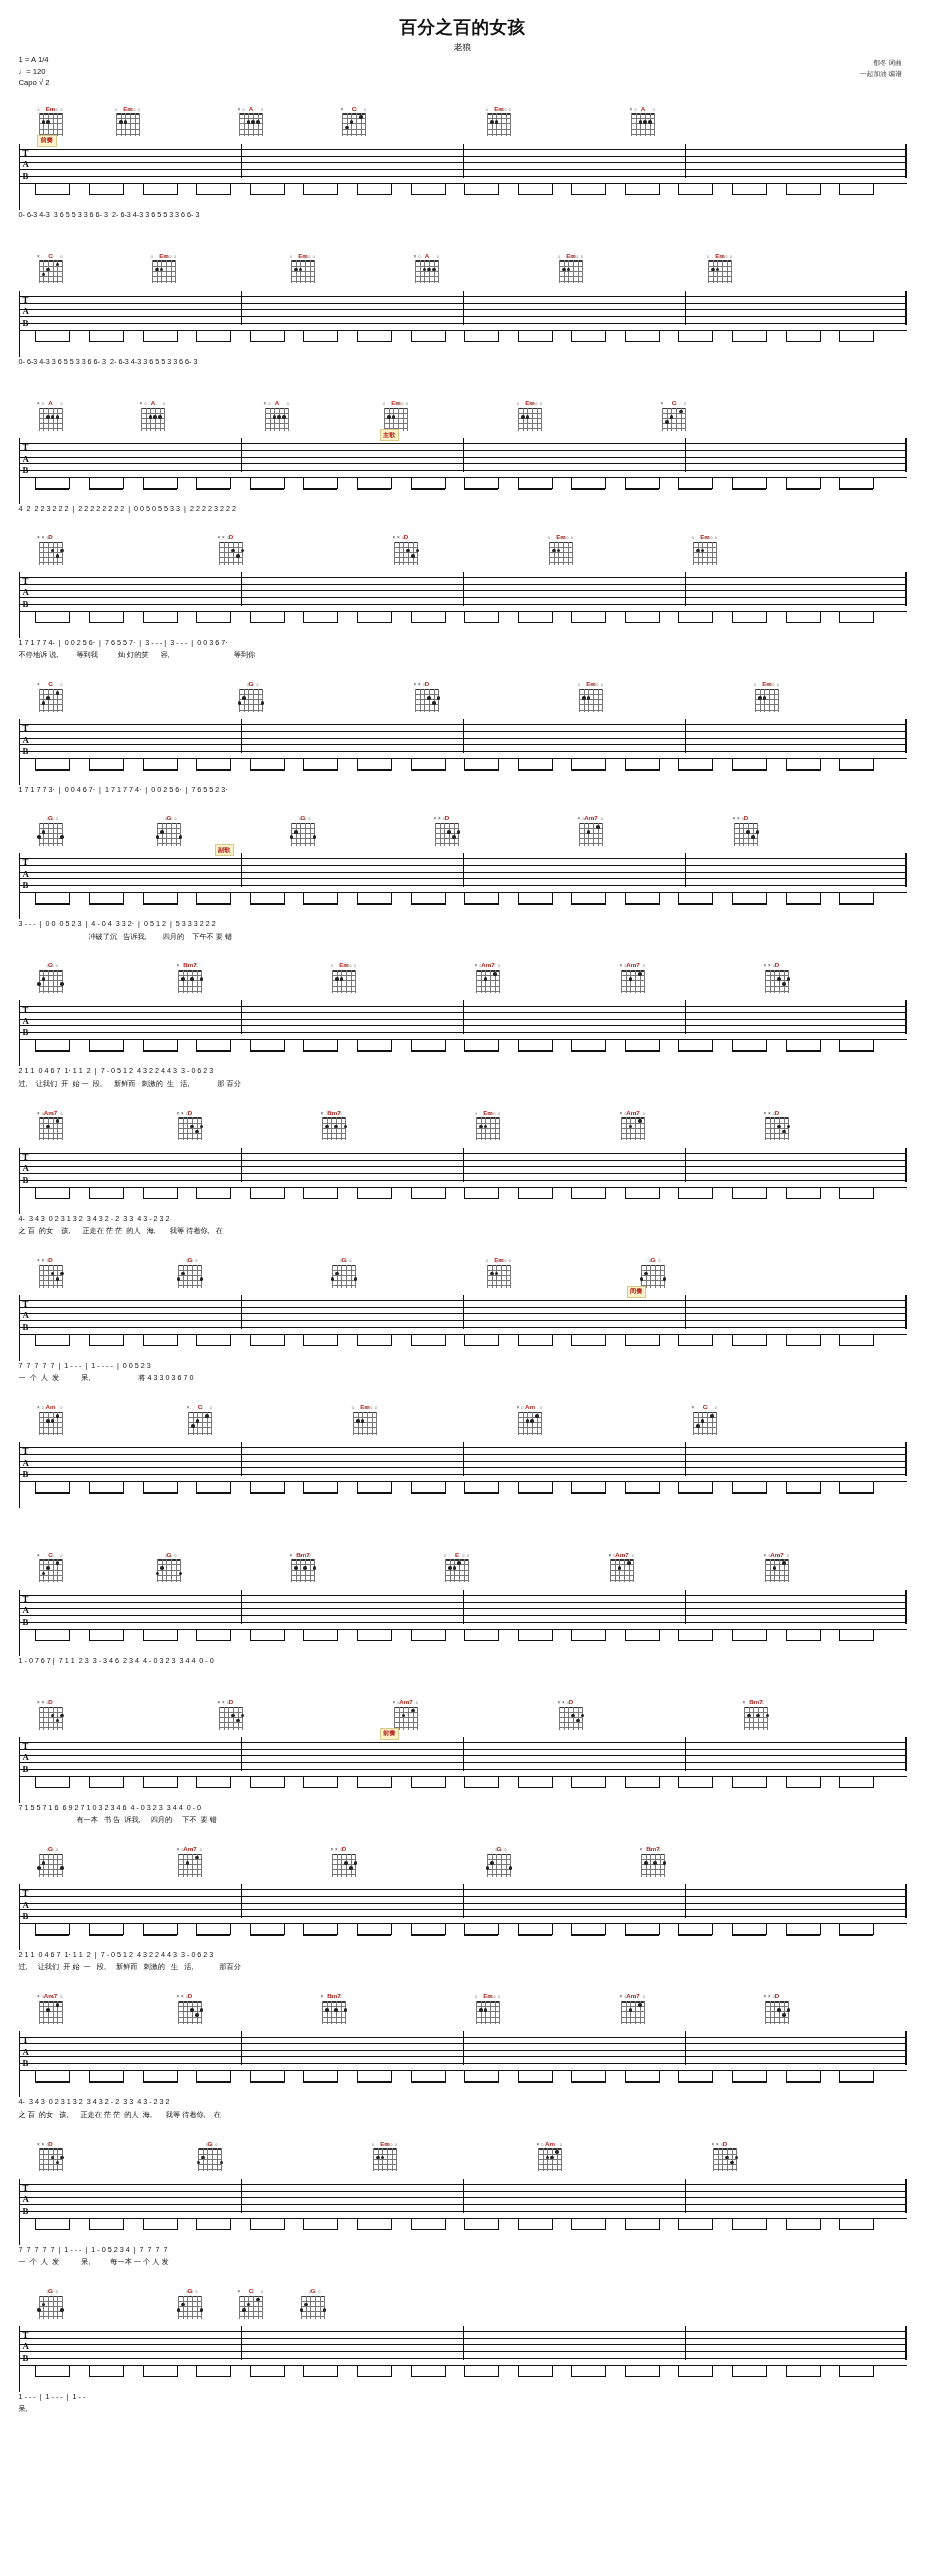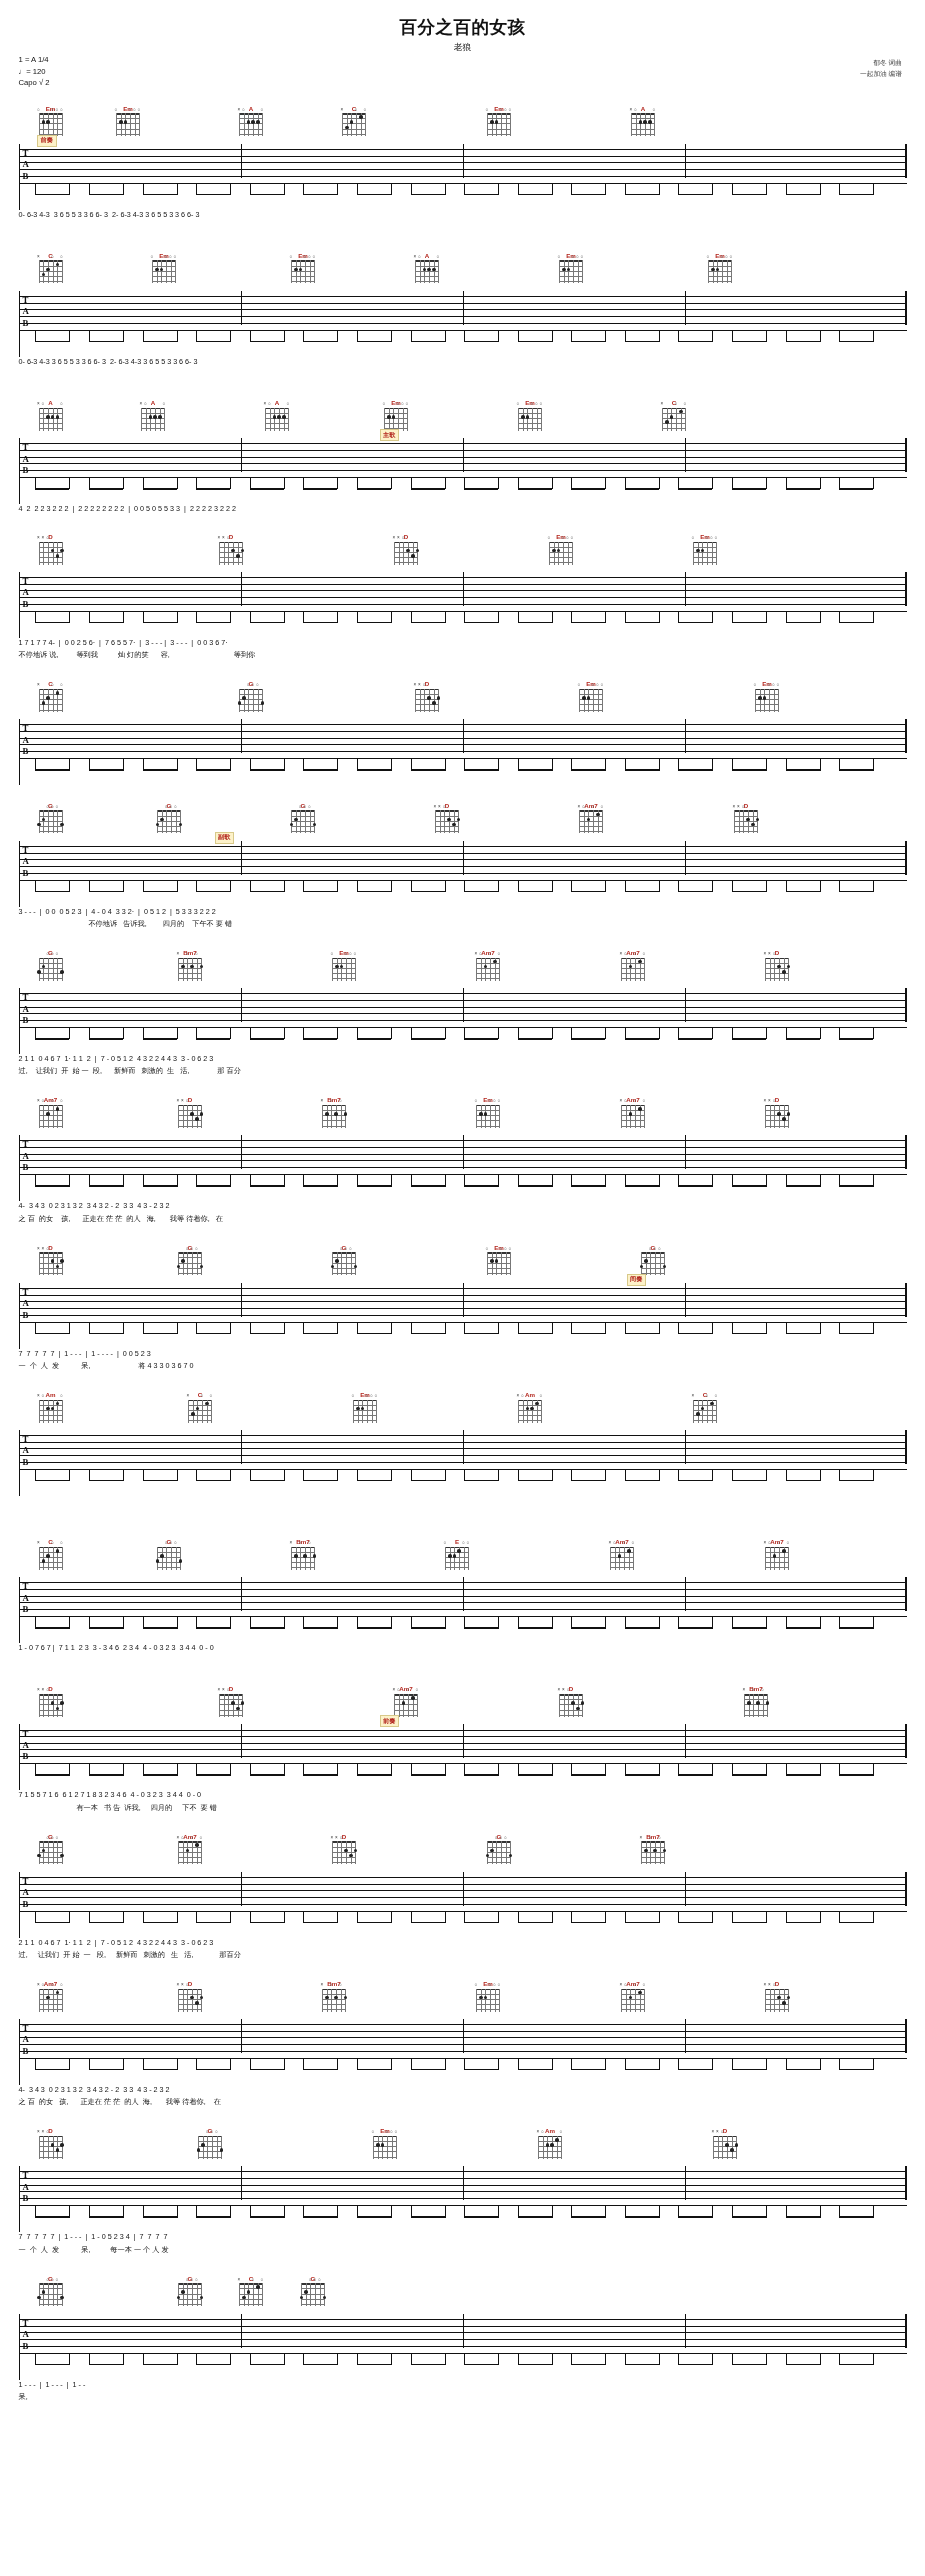--- a/index.html
+++ b/index.html
@@ -1129,6 +1129,7 @@
           <div class="stem" style="left: 819px; top: 39px; height: 12.4px;"></div>
           <div class="stem" style="left: 853px; top: 39px; height: 12.4px;"></div>
         </div>
+        <div class="numline">1 7 1 7 7 3·  |  0 0 4 6 7·  |  1 7 1 7 7 4·  |  0 0 2 5 6·  |  7 6 5 5 2 3·</div>
       </div>
       <div class="system">
         <div class="chordrow">

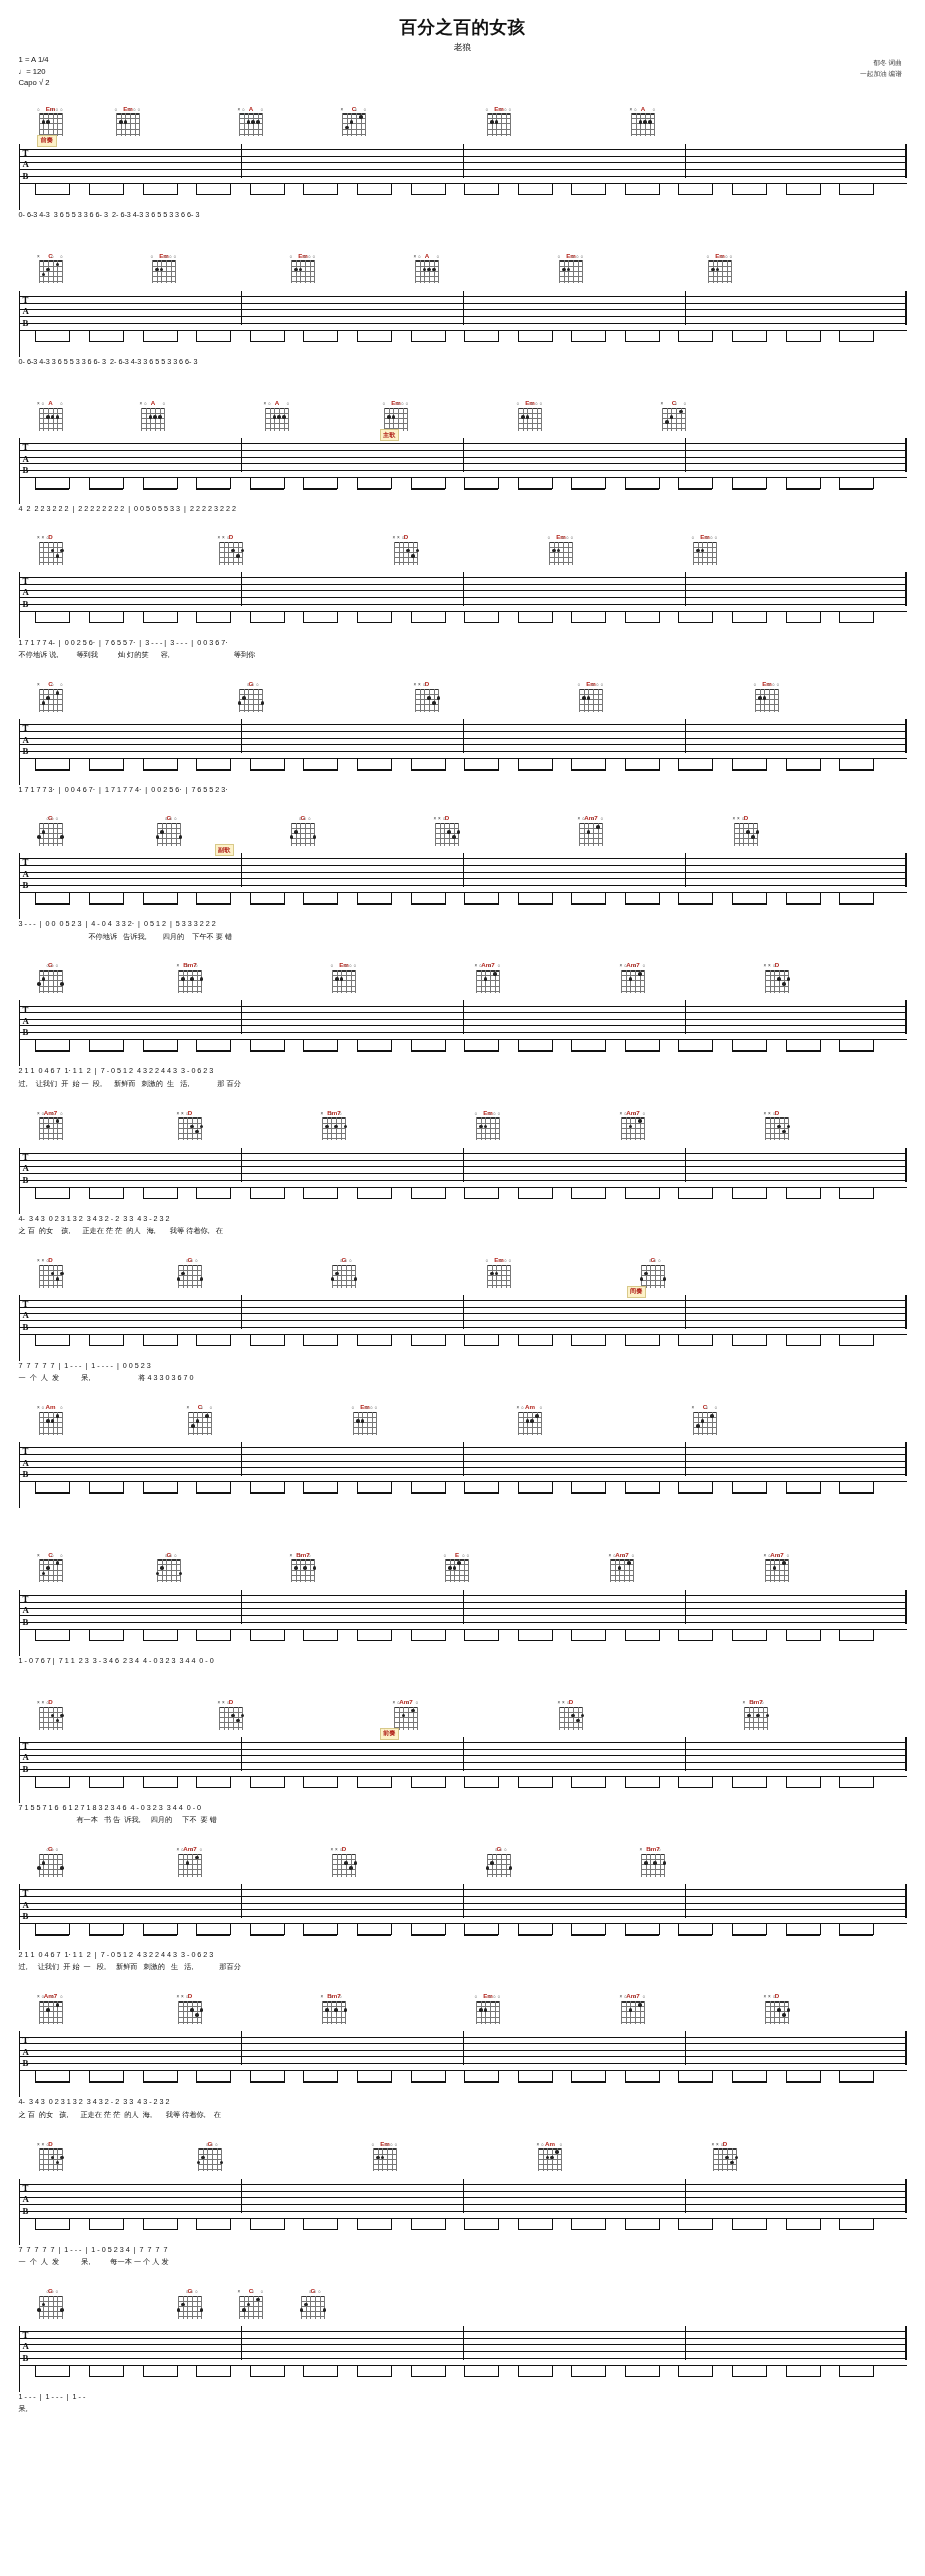--- a/index.html
+++ b/index.html
@@ -1331,7 +1331,7 @@
           <div class="stem" style="left: 853px; top: 39px; height: 12.4px;"></div>
         </div>
         <div class="numline">3 - - -  |  0 0  0 5 2 3  |  4 - 0 4  3 3 2·  |  0 5 1 2  |  5 3 3 3 2 2 2</div>
-        <div class="lyrics">                                   不停地诉   告诉我,        四月的    下午不 要 错</div>
+        <div class="lyrics">                                   冲破了沉   告诉我,        四月的    下午不 要 错</div>
       </div>
       <div class="system">
         <div class="chordrow">

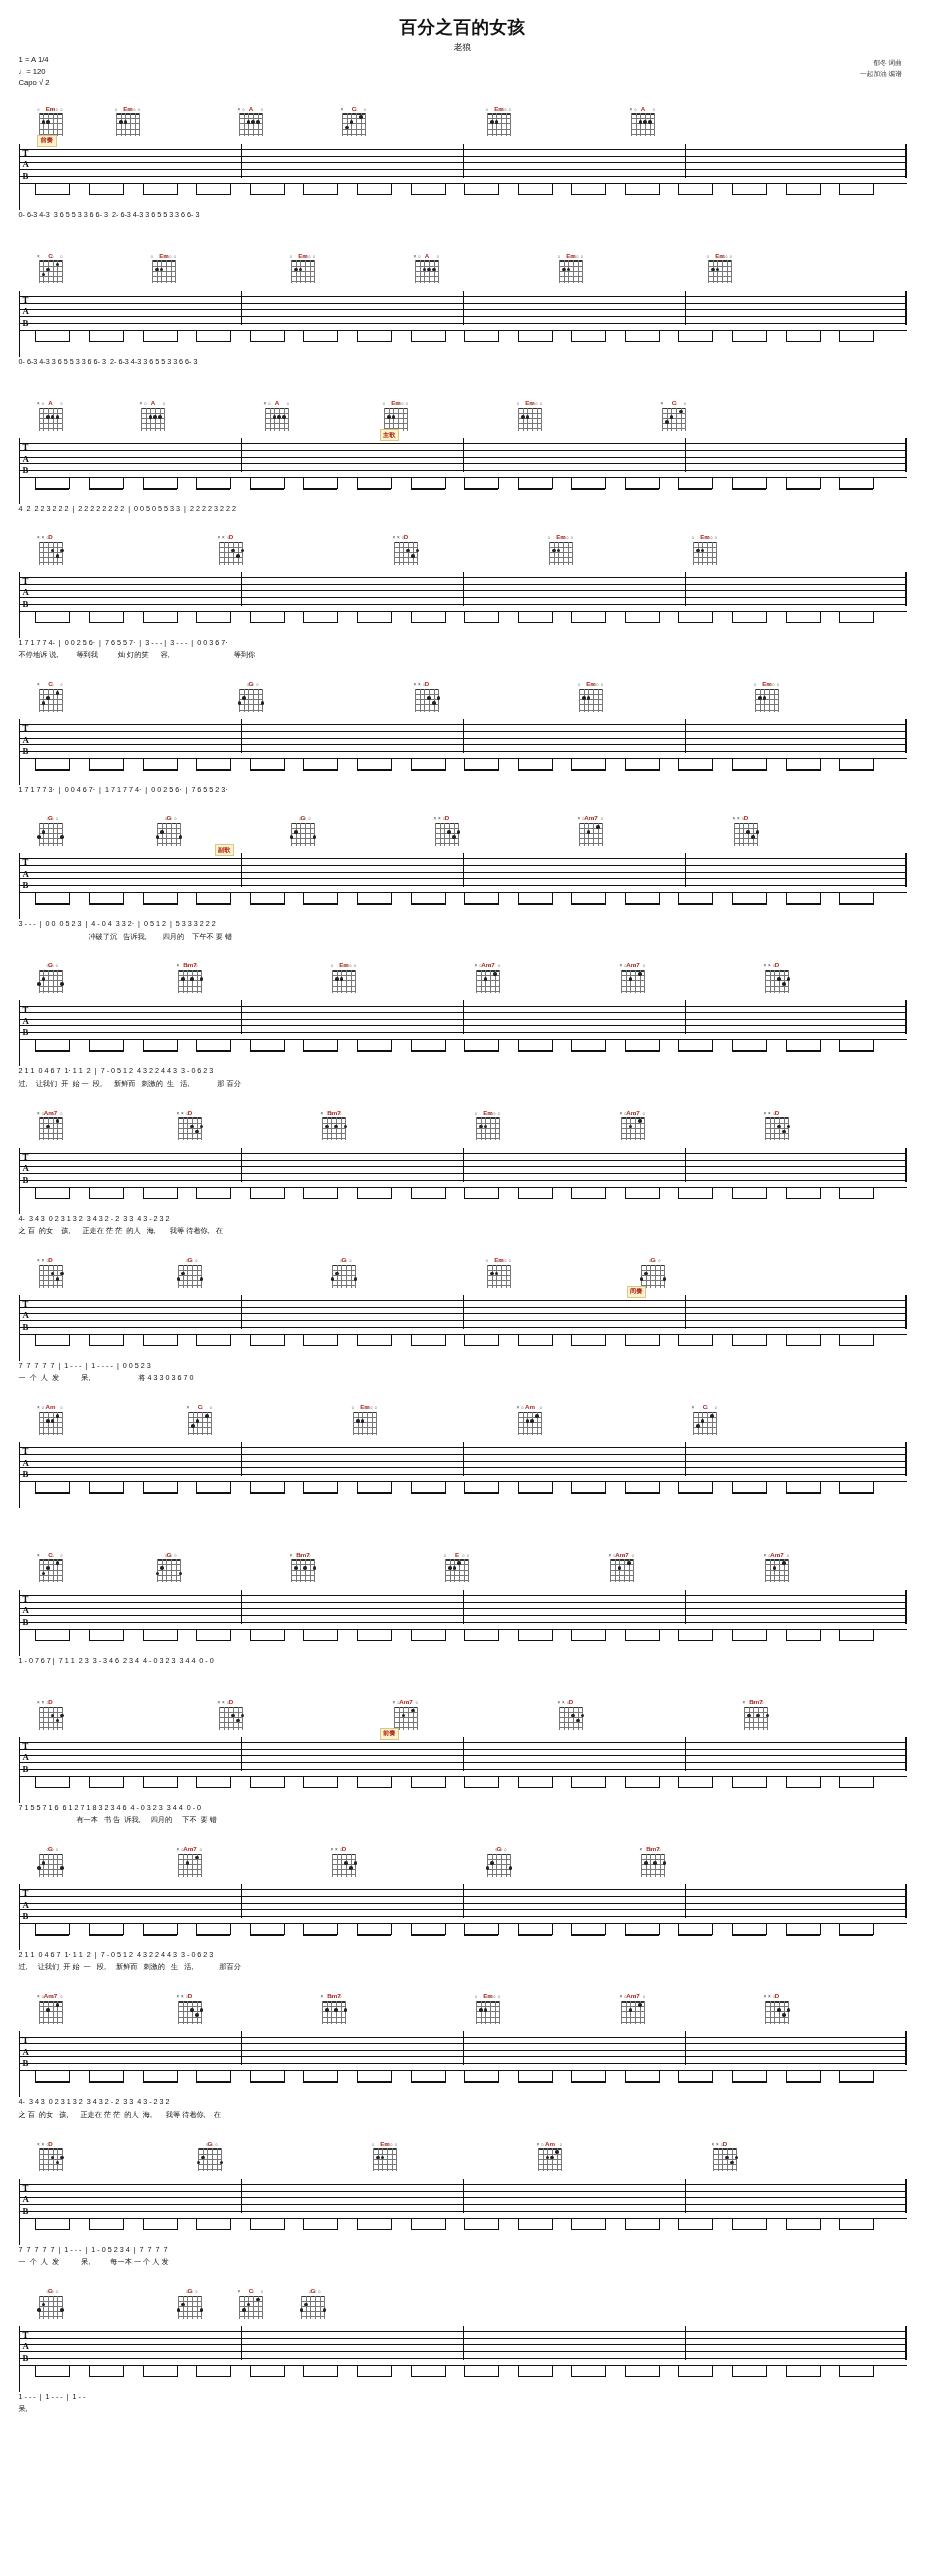--- a/index.html
+++ b/index.html
@@ -2472,7 +2472,7 @@
           <div class="stem" style="left: 819px; top: 39px; height: 12.4px;"></div>
           <div class="stem" style="left: 853px; top: 39px; height: 12.4px;"></div>
         </div>
-        <div class="numline">7 1 5 5 7 1 6  6 1 2 7 1 8 3 2 3 4 6  4 - 0 3 2 3  3 4 4  0 - 0</div>
+        <div class="numline">7 1 5 5 7 1 6  6 9 2 7 1 0 3 2 3 4 6  4 - 0 3 2 3  3 4 4  0 - 0</div>
         <div class="lyrics">                             有一本   书 告  诉我,     四月的     下不  要 错</div>
       </div>
       <div class="system">

